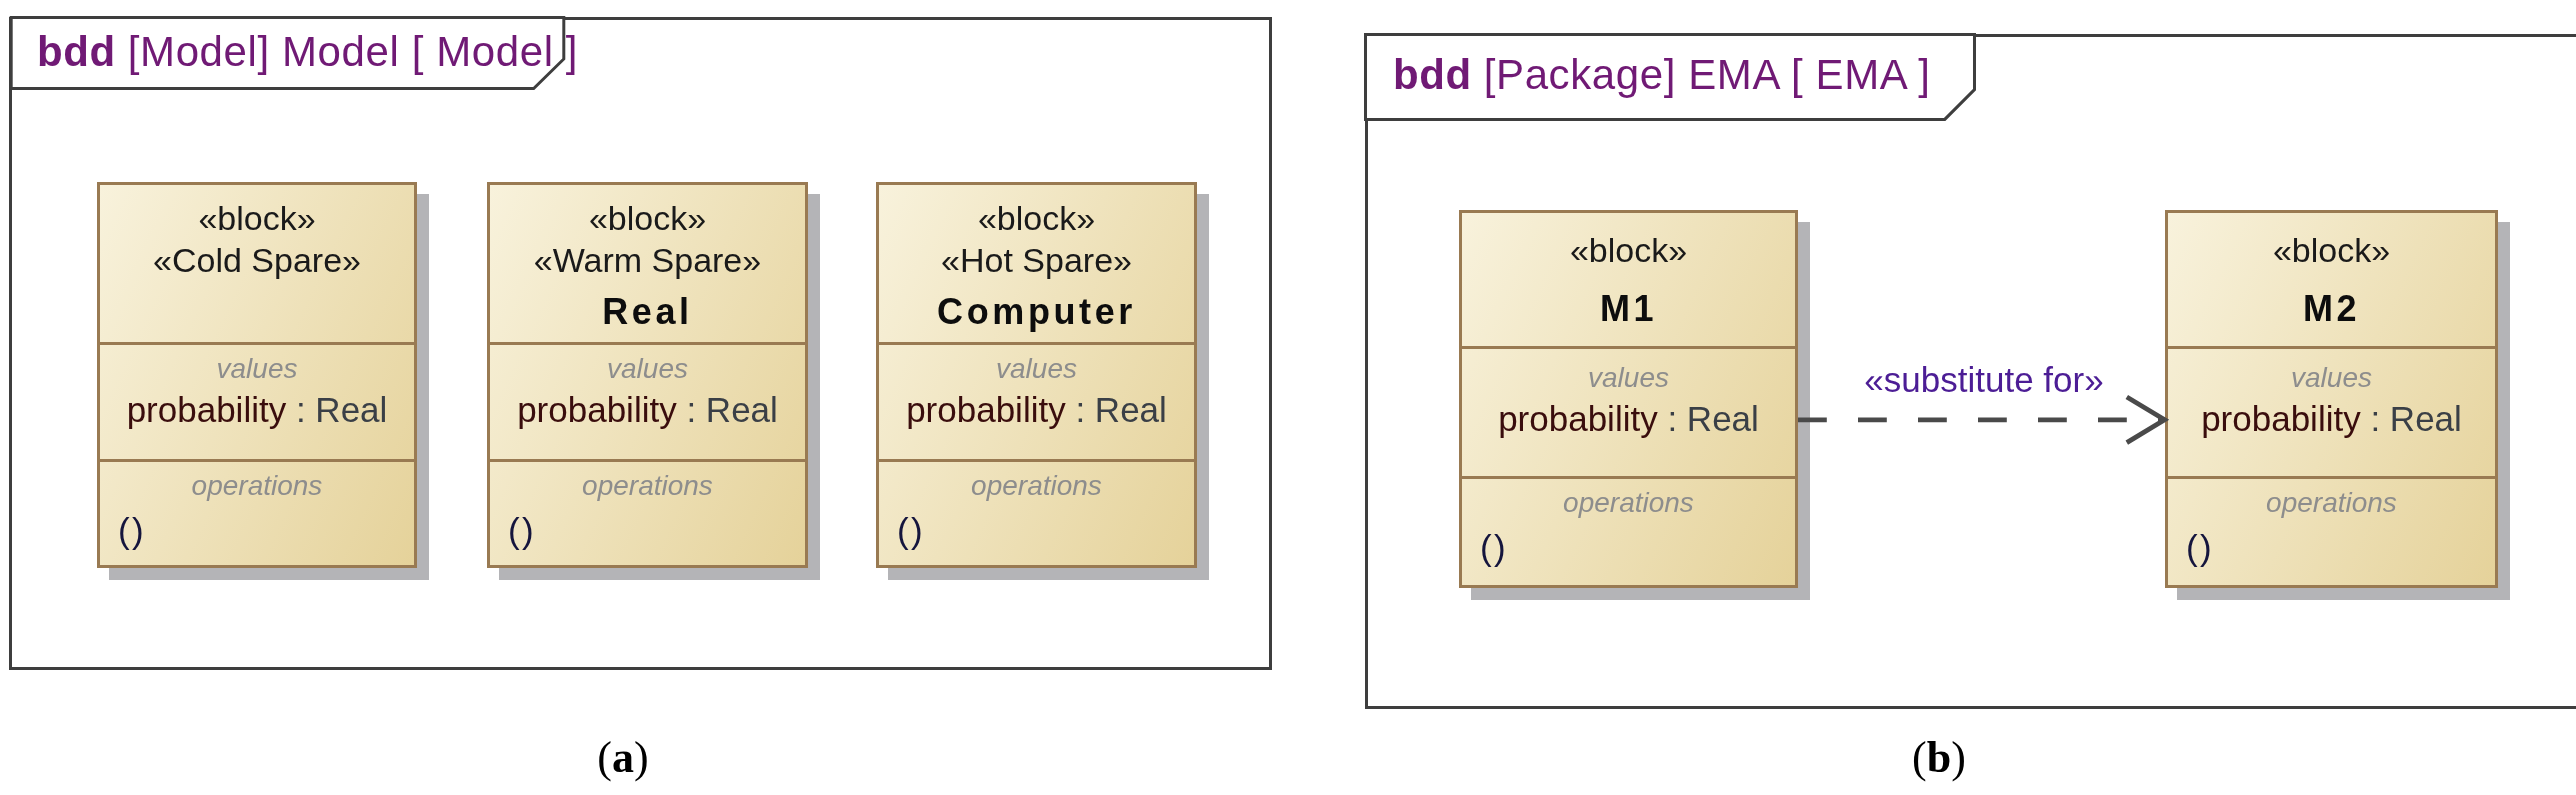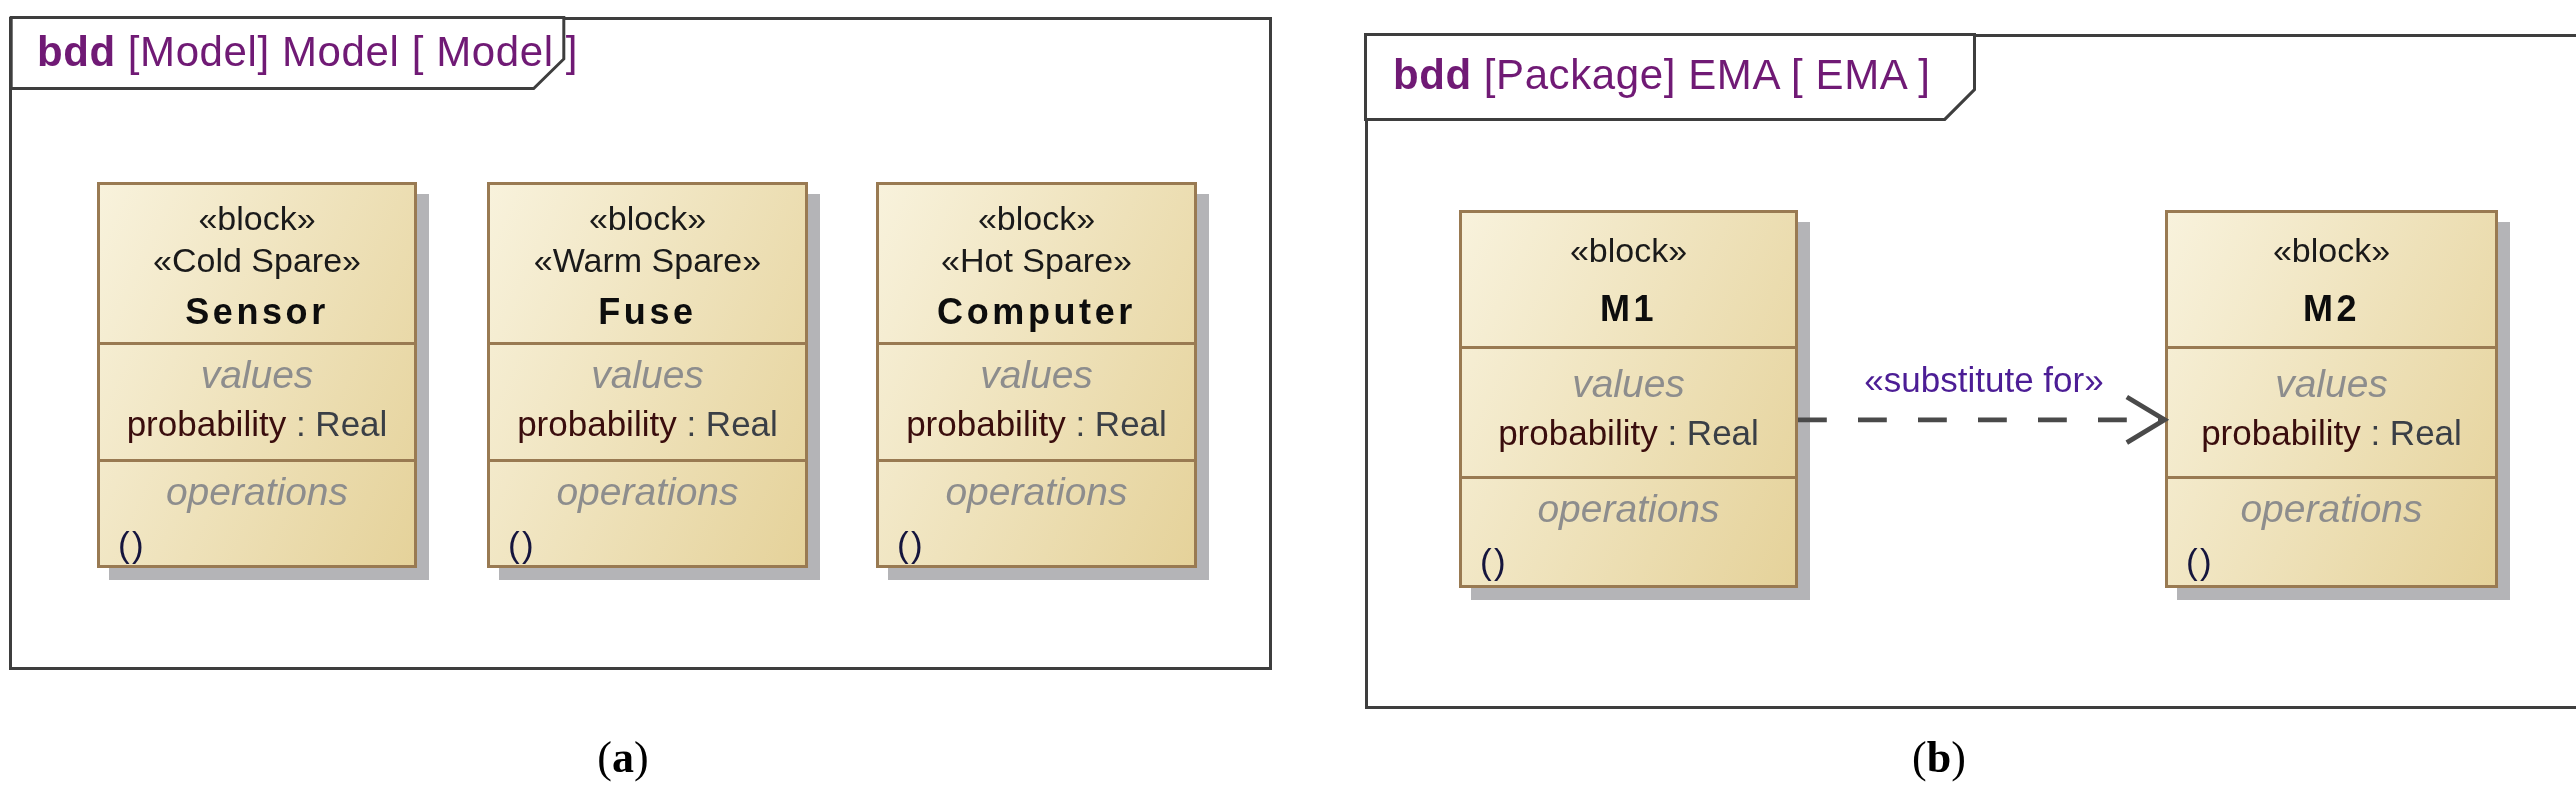--- a/index.html
+++ b/index.html
@@ -113,7 +113,6 @@
     <div class="compartment title-comp tall">
       <div class="stereotype">«block»</div>
       <div class="stereotype">«Cold Spare»</div>
-      <div class="block-name">Sensor</div>
     </div>
     <div class="compartment values values-comp">
       <div class="comp-label">values</div>

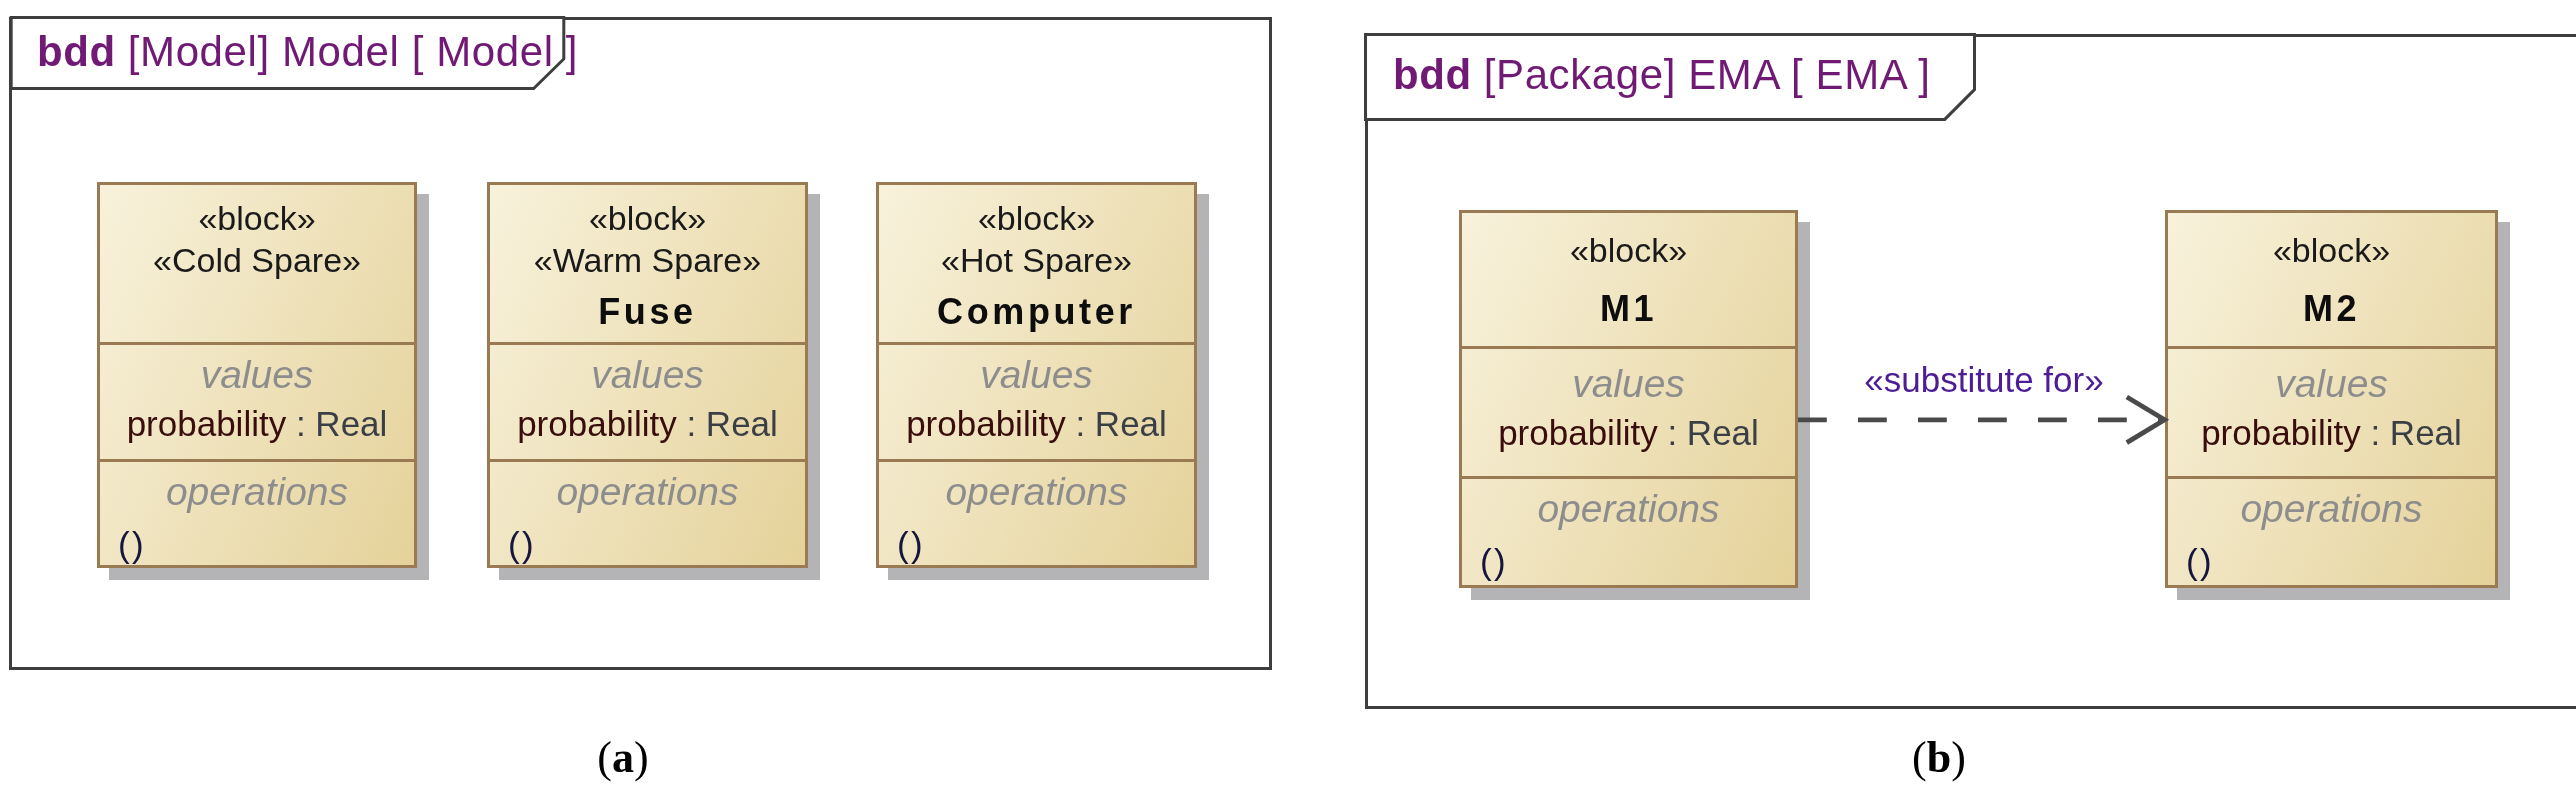--- a/index.html
+++ b/index.html
@@ -128,7 +128,7 @@
     <div class="compartment title-comp tall">
       <div class="stereotype">«block»</div>
       <div class="stereotype">«Warm Spare»</div>
-      <div class="block-name">Fuse</div>
+      <div class="block-name">Real</div>
     </div>
     <div class="compartment values values-comp">
       <div class="comp-label">values</div>

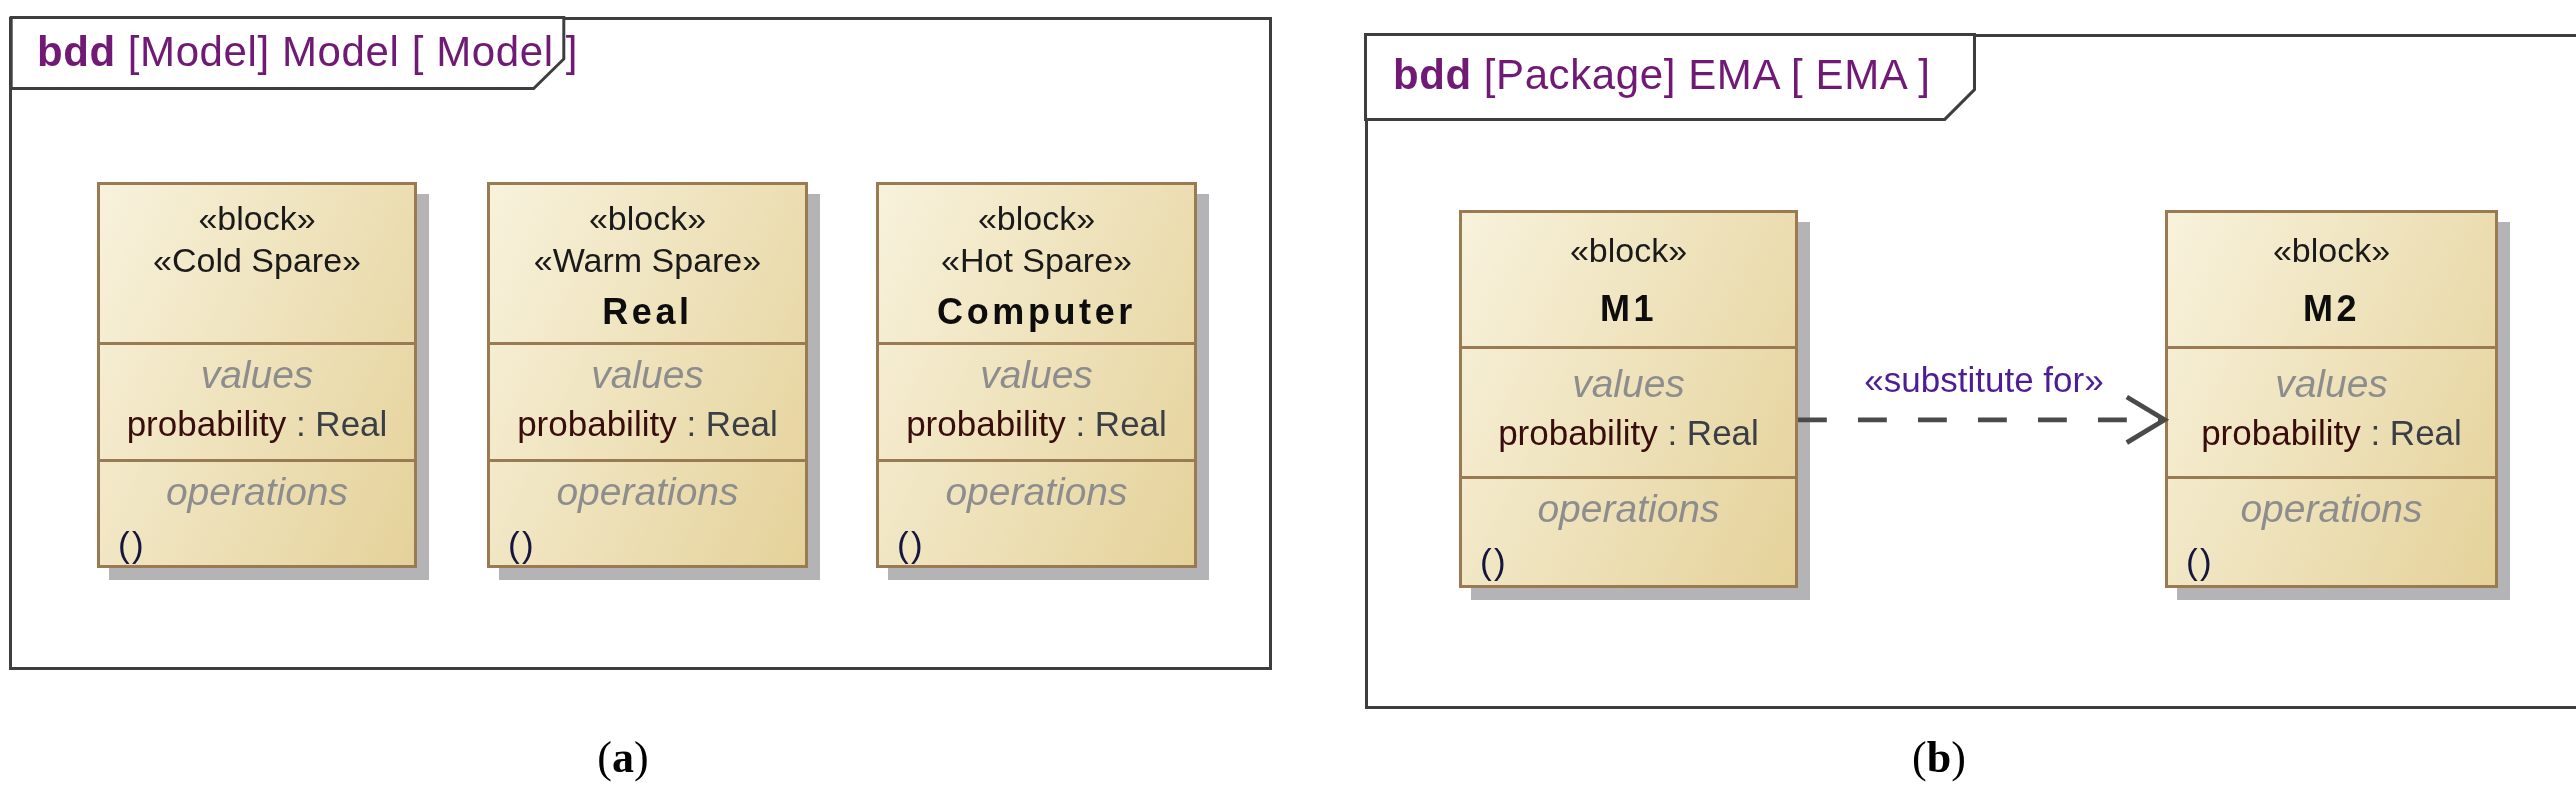--- a/index.html
+++ b/index.html
@@ -69,7 +69,7 @@
   #frame-a .values-comp { height: 117px; }
   #frame-b .values-comp { height: 130px; padding-top: 10.8px; }
   .comp-label {
-    font-size: 39px; font-style: italic; line-height: 1.25;
+    font-size: 28px; font-style: italic; line-height: 1.25;
     color: var(--label-gray);
   }
   .value-entry { font-size: 35px; line-height: 1.25; margin-top: 2.4px; white-space: pre; }

